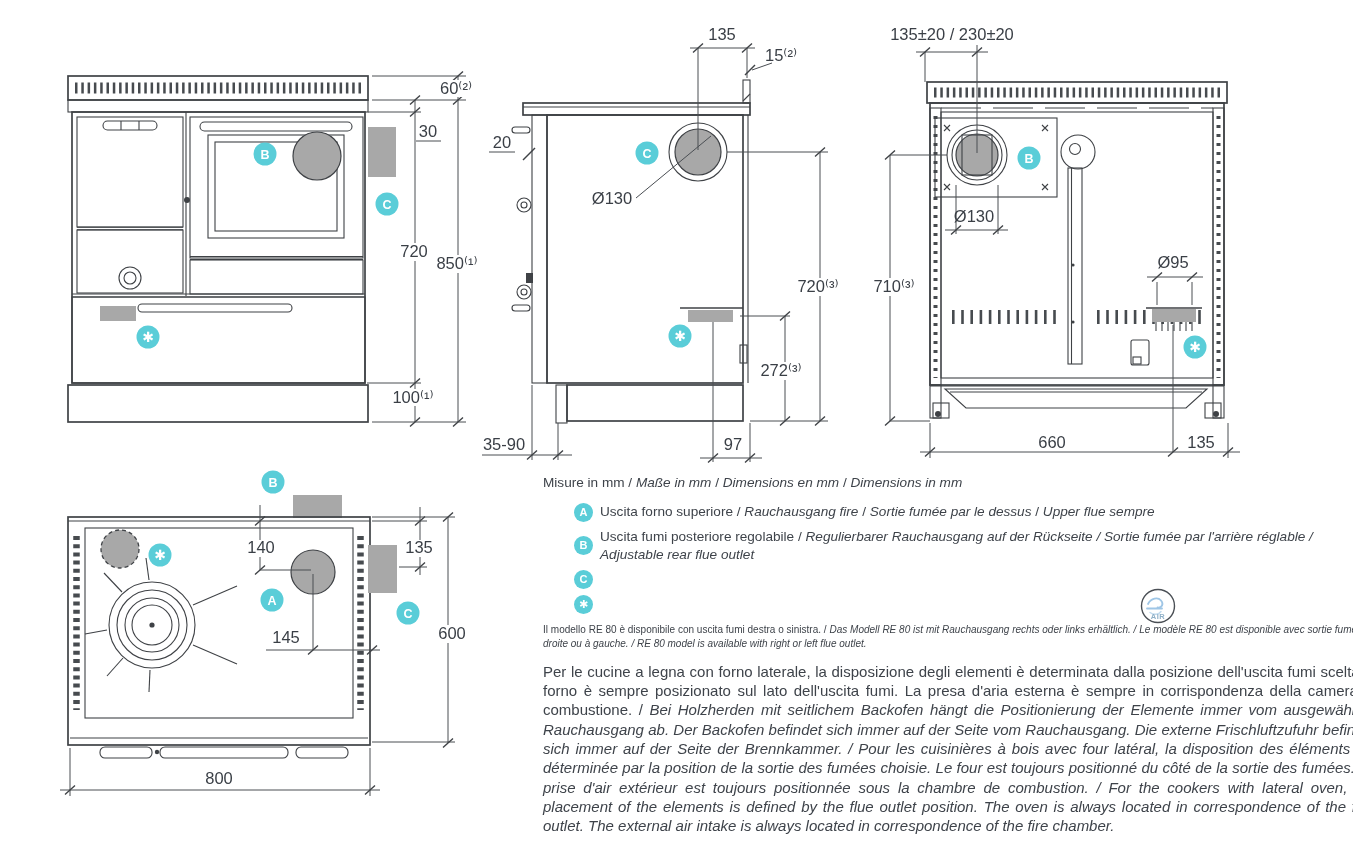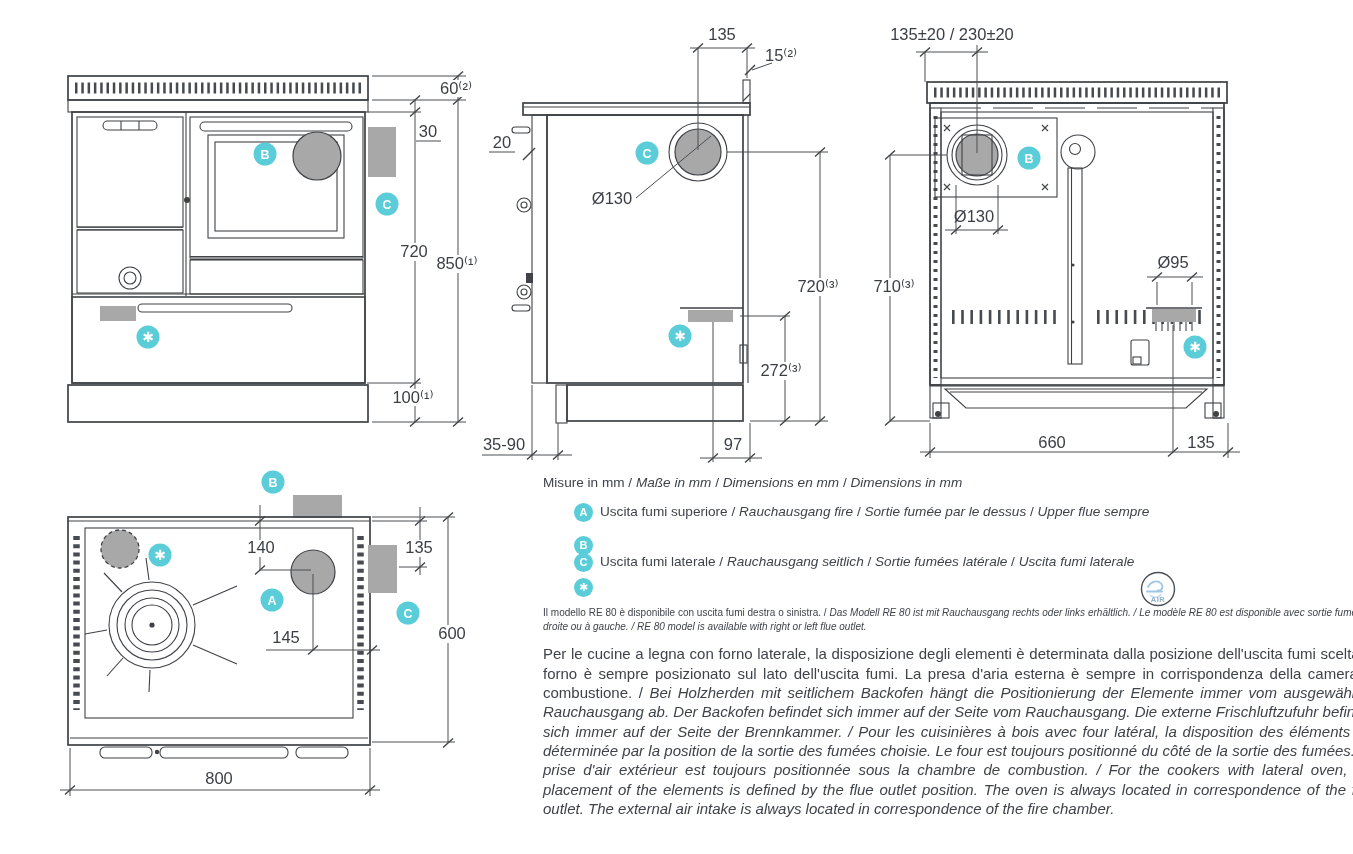--- a/index.html
+++ b/index.html
@@ -393,7 +393,7 @@
 
   <div class="legend-row">
     <span class="lbadge">A</span>
-    <span><span>Uscita fumi superiore / </span><span class="it">Rauchausgang fire</span><span>  / </span><span class="it">Sortie fumée par le dessus</span><span> / </span><span class="it">Upper flue sempre</span></span>
+    <span><span>Uscita forno superiore / </span><span class="it">Rauchausgang fire</span><span>  / </span><span class="it">Sortie fumée par le dessus</span><span> / </span><span class="it">Upper flue sempre</span></span>
   </div>
   <div class="legend-row">
     <span class="lbadge" style="top:8px">B</span>

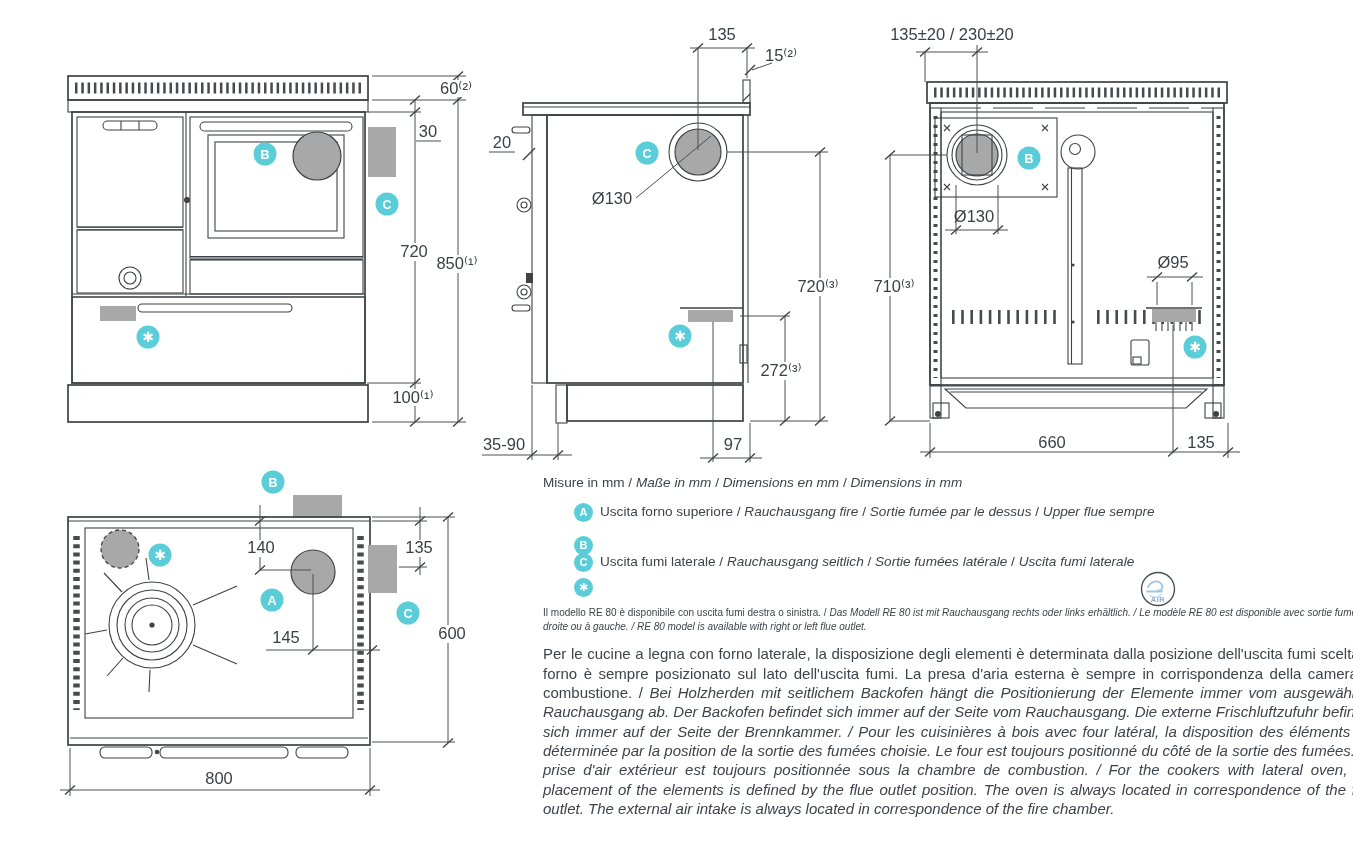--- a/index.html
+++ b/index.html
@@ -397,6 +397,7 @@
   </div>
   <div class="legend-row">
     <span class="lbadge" style="top:8px">B</span>
+    <span><span>Uscita fumi posteriore regolabile / </span><span class="it">Regulierbarer Rauchausgang auf der Rückseite / Sortie fumée par l'arrière réglable /</span><br><span class="it">Adjustable rear flue outlet</span></span>
   </div>
   <div class="legend-row">
     <span class="lbadge">C</span>

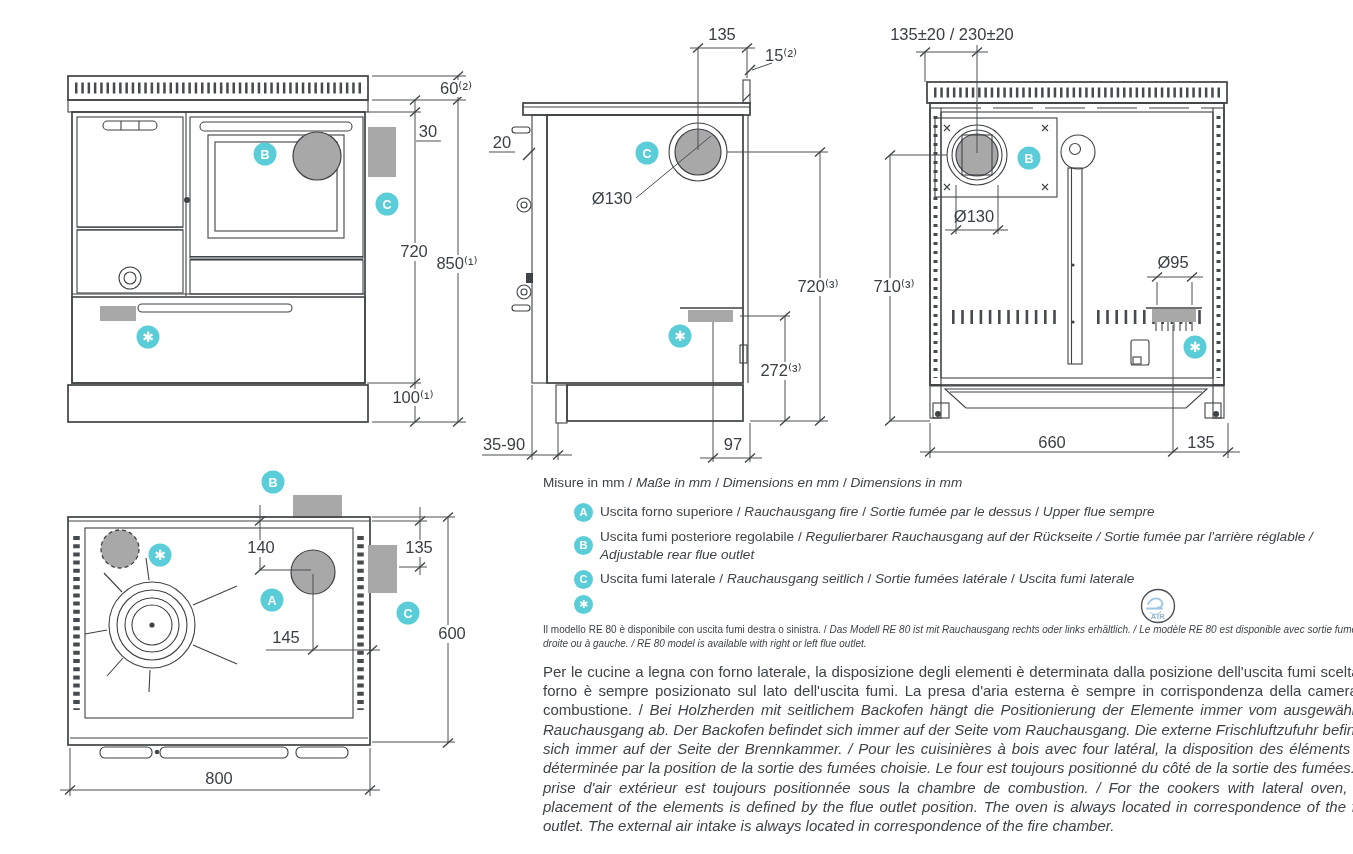--- a/index.html
+++ b/index.html
@@ -401,7 +401,6 @@
   </div>
   <div class="legend-row">
     <span class="lbadge">C</span>
-    <span><span>Uscita fumi laterale / </span><span class="it">Rauchausgang seitlich</span><span>  / </span><span class="it">Sortie fumées latérale</span><span> / </span><span class="it">Uscita fumi laterale</span></span>
   </div>
   <div class="legend-row air">
     <span class="lbadge">✱</span>

